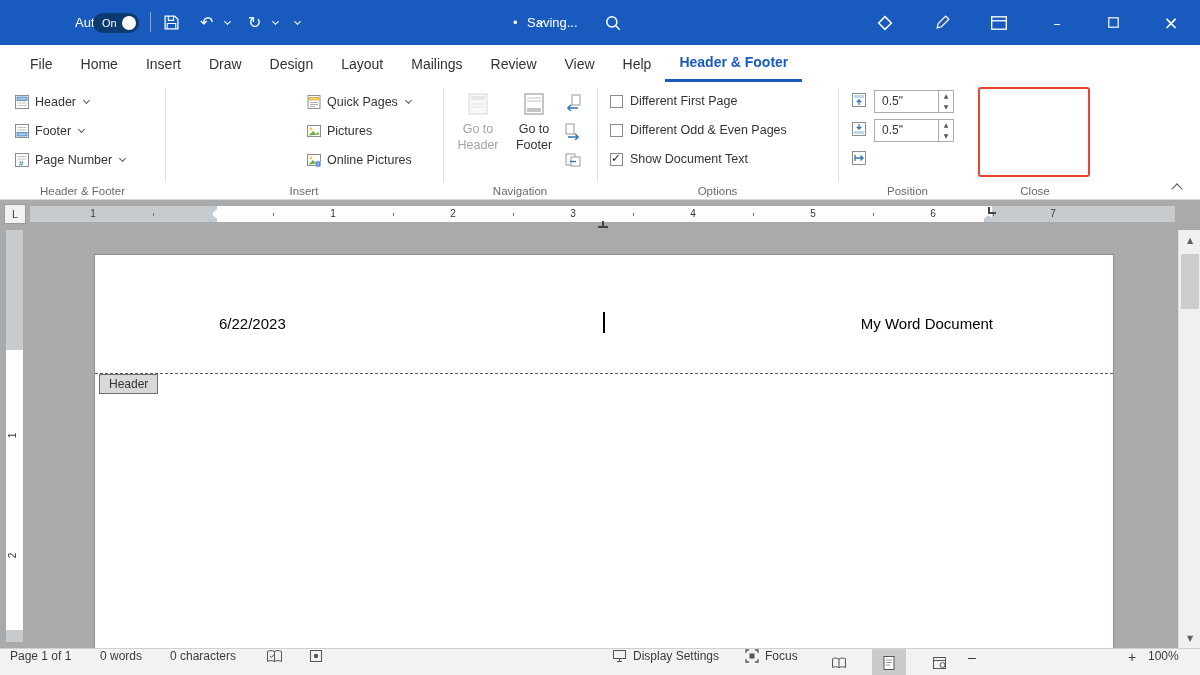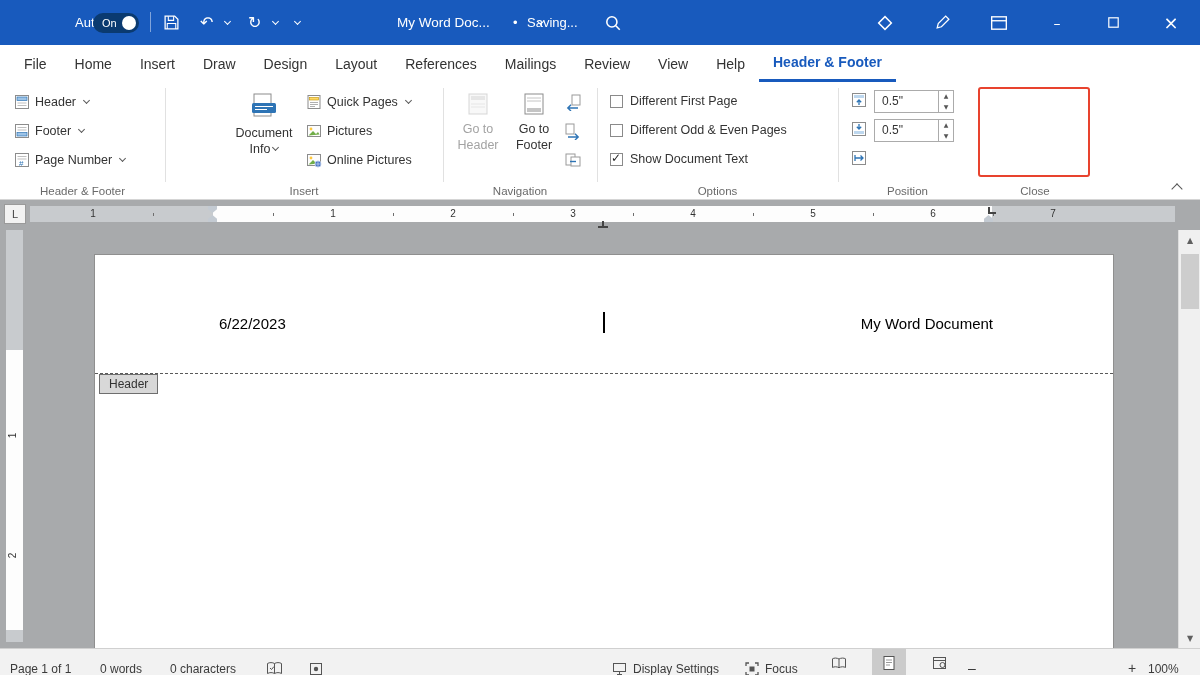--- a/index.html
+++ b/index.html
@@ -108,7 +108,6 @@
       <span class="chev w"></span>
     </span>
 
-  <span class="abs tb-text" style="left:350px; font-size:13.5px">My Word Doc...</span>
   <span class="abs tb-text" style="left:466px">•</span>
   <span class="abs tb-text" style="left:480px">Saving...</span>
   <span class="abs tb-btn" style="left:535px">

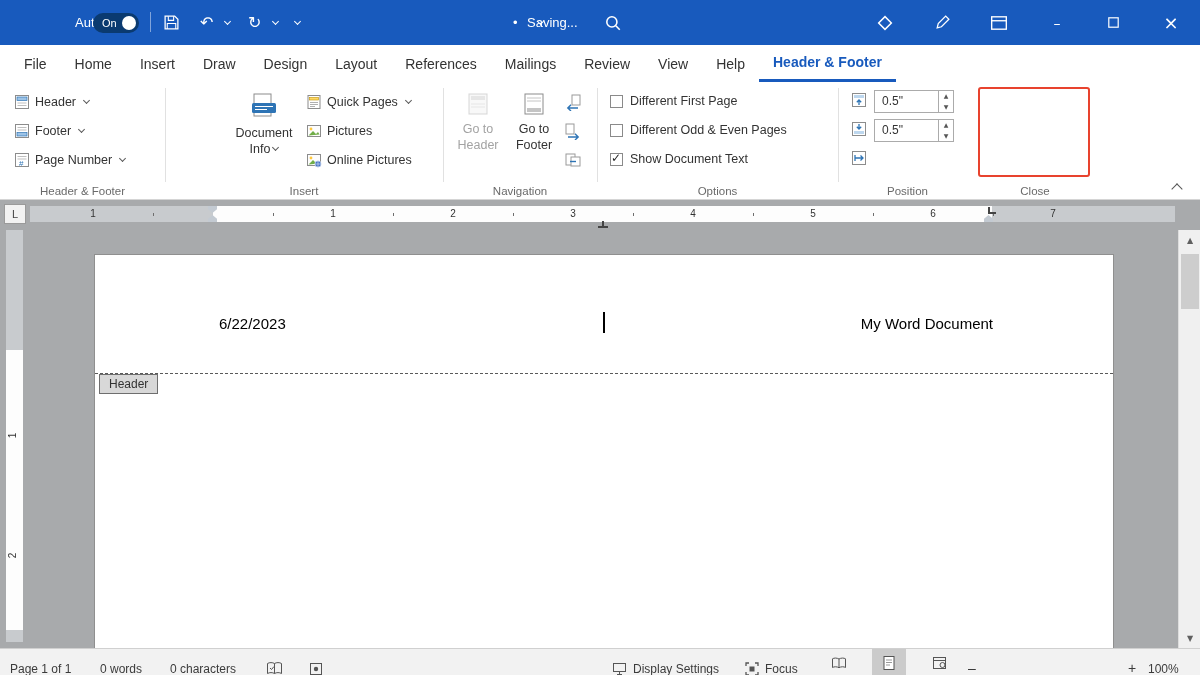--- a/index.html
+++ b/index.html
@@ -21,7 +21,7 @@
   .wc { position:absolute; top:0; width:46px; height:45px; display:flex; align-items:center; justify-content:center; cursor:pointer; }
 
   
-  .menubar { position:absolute; top:45px; left:0; width:1200px; height:37px; background:#fff; display:flex; align-items:stretch; padding-left:10px; }
+  .menubar { position:absolute; top:45px; left:0; width:1200px; height:37px; background:#fff; display:flex; align-items:stretch; padding-left:16px; }
   .mtab { font-size:14px; color:#333; padding:0 14px; display:flex; align-items:center; cursor:pointer; white-space:nowrap; }
   .mtab.active { color:var(--accent,#185abd); font-weight:700; border-bottom:3px solid var(--accent,#185abd); }
 

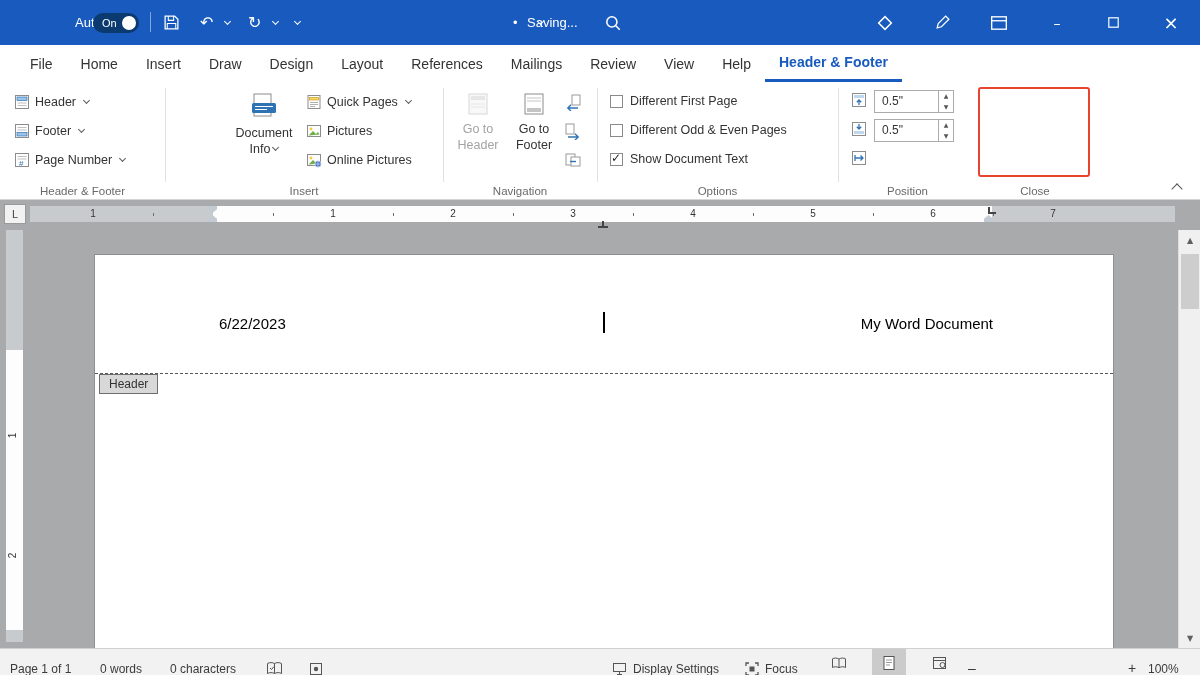--- a/index.html
+++ b/index.html
@@ -158,7 +158,6 @@
   <span class="mtab">Draw</span>
   <span class="mtab">Design</span>
   <span class="mtab">Layout</span>
-  <span class="mtab">References</span>
   <span class="mtab">Mailings</span>
   <span class="mtab">Review</span>
   <span class="mtab">View</span>

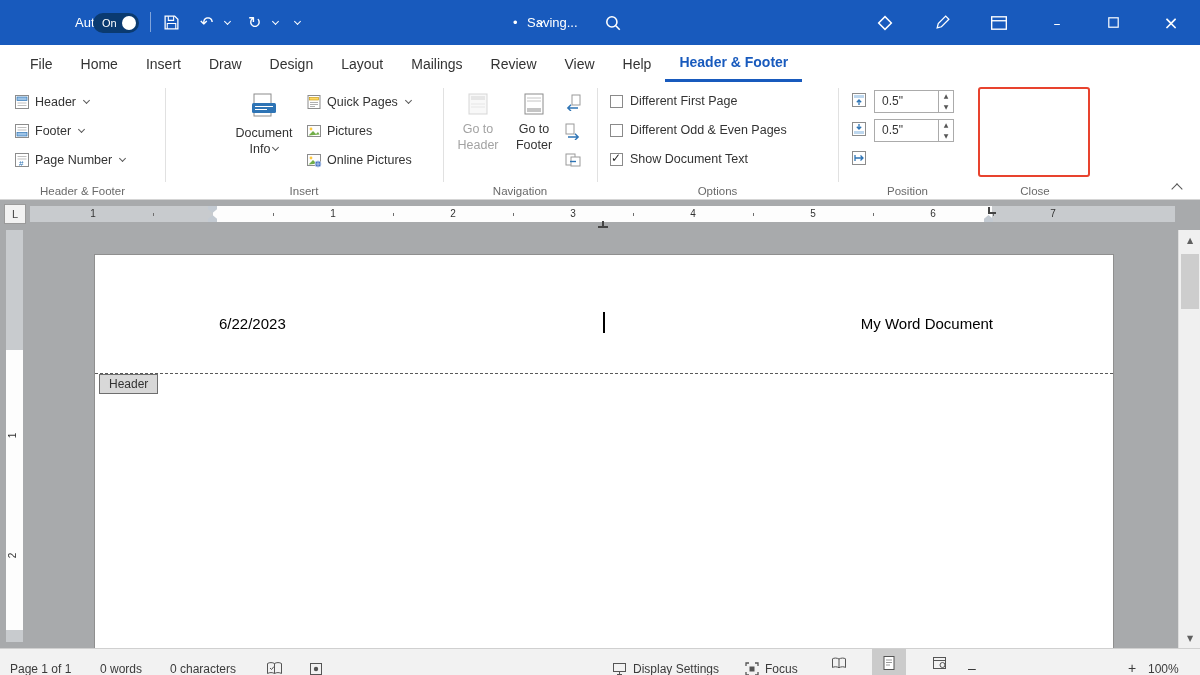--- a/index.html
+++ b/index.html
@@ -219,15 +219,6 @@
   <div class="grp-label" style="left:0; width:165px">Header &amp; Footer</div>
   <div class="rsep" style="left:165px"></div>
 
-  <div class="rb-big" style="left:232px; width:64px">
-    <svg width="30" height="30" viewBox="0 0 30 30">
-        <rect x="5" y="3" width="17" height="22" fill="#fff" stroke="#8c8c8c"></rect>
-        <rect x="3" y="12" width="24" height="10" rx="1.5" fill="#2e74b5"></rect>
-        <line x1="6" y1="15.5" x2="24" y2="15.5" stroke="#fff"></line>
-        <line x1="6" y1="18.5" x2="18" y2="18.5" stroke="#fff"></line>
-      </svg>
-    <span class="rb-big-label"><span>Document Info</span><span class="chev"></span></span>
-  </div>
   <div class="rbs" style="left:306px; top:8px">
     <svg width="16" height="16" viewBox="0 0 16 16">
         <rect x="2" y="1.5" width="12" height="13" fill="#fff" stroke="#8c8c8c"></rect>

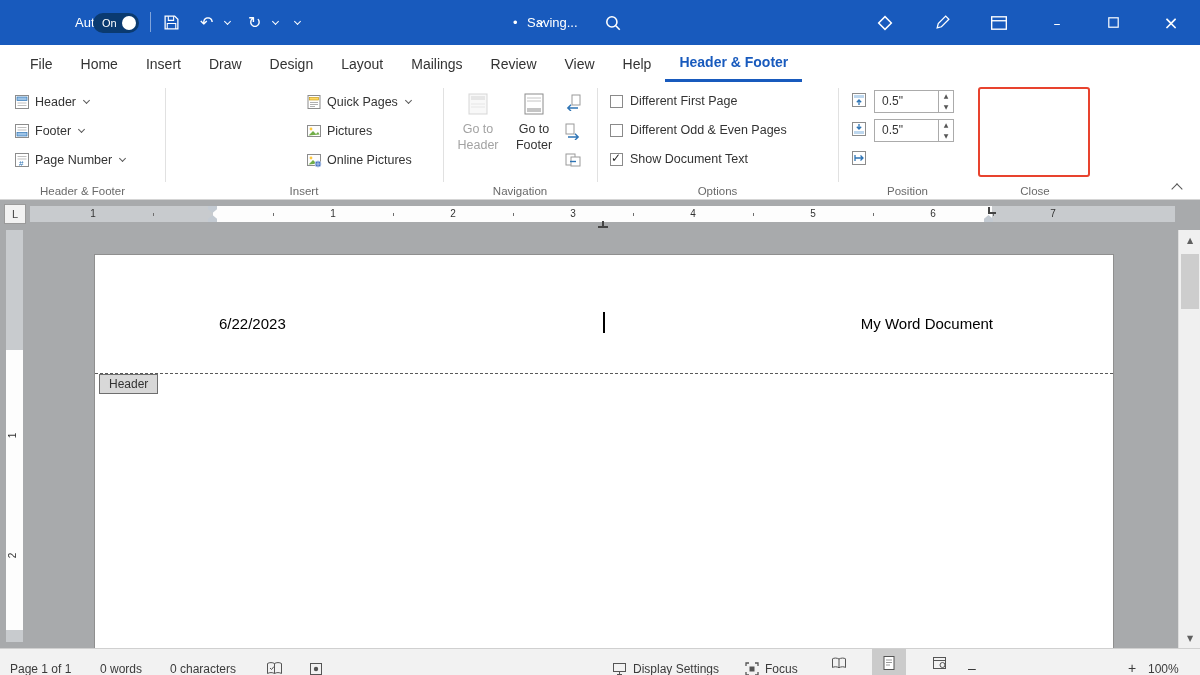--- a/index.html
+++ b/index.html
@@ -75,7 +75,7 @@
 
   
   .statusbar { position:absolute; top:648px; left:0; width:1200px; height:27px; background:#f2f2f2; border-top:1px solid #d0d0d0; font-size:12px; color:#3b3b3b; }
-  .sb-item { position:absolute; top:0; height:27px; display:flex; align-items:flex-end; gap:6px; cursor:pointer; white-space:nowrap; }
+  .sb-item { position:absolute; top:0; height:27px; display:flex; align-items:flex-start; gap:6px; cursor:pointer; white-space:nowrap; }
   .view-btn { position:absolute; top:0; width:34px; height:27px; display:flex; align-items:center; justify-content:center; cursor:pointer; }
   .view-btn.selected { background:#cbcbcb; }
 </style>

